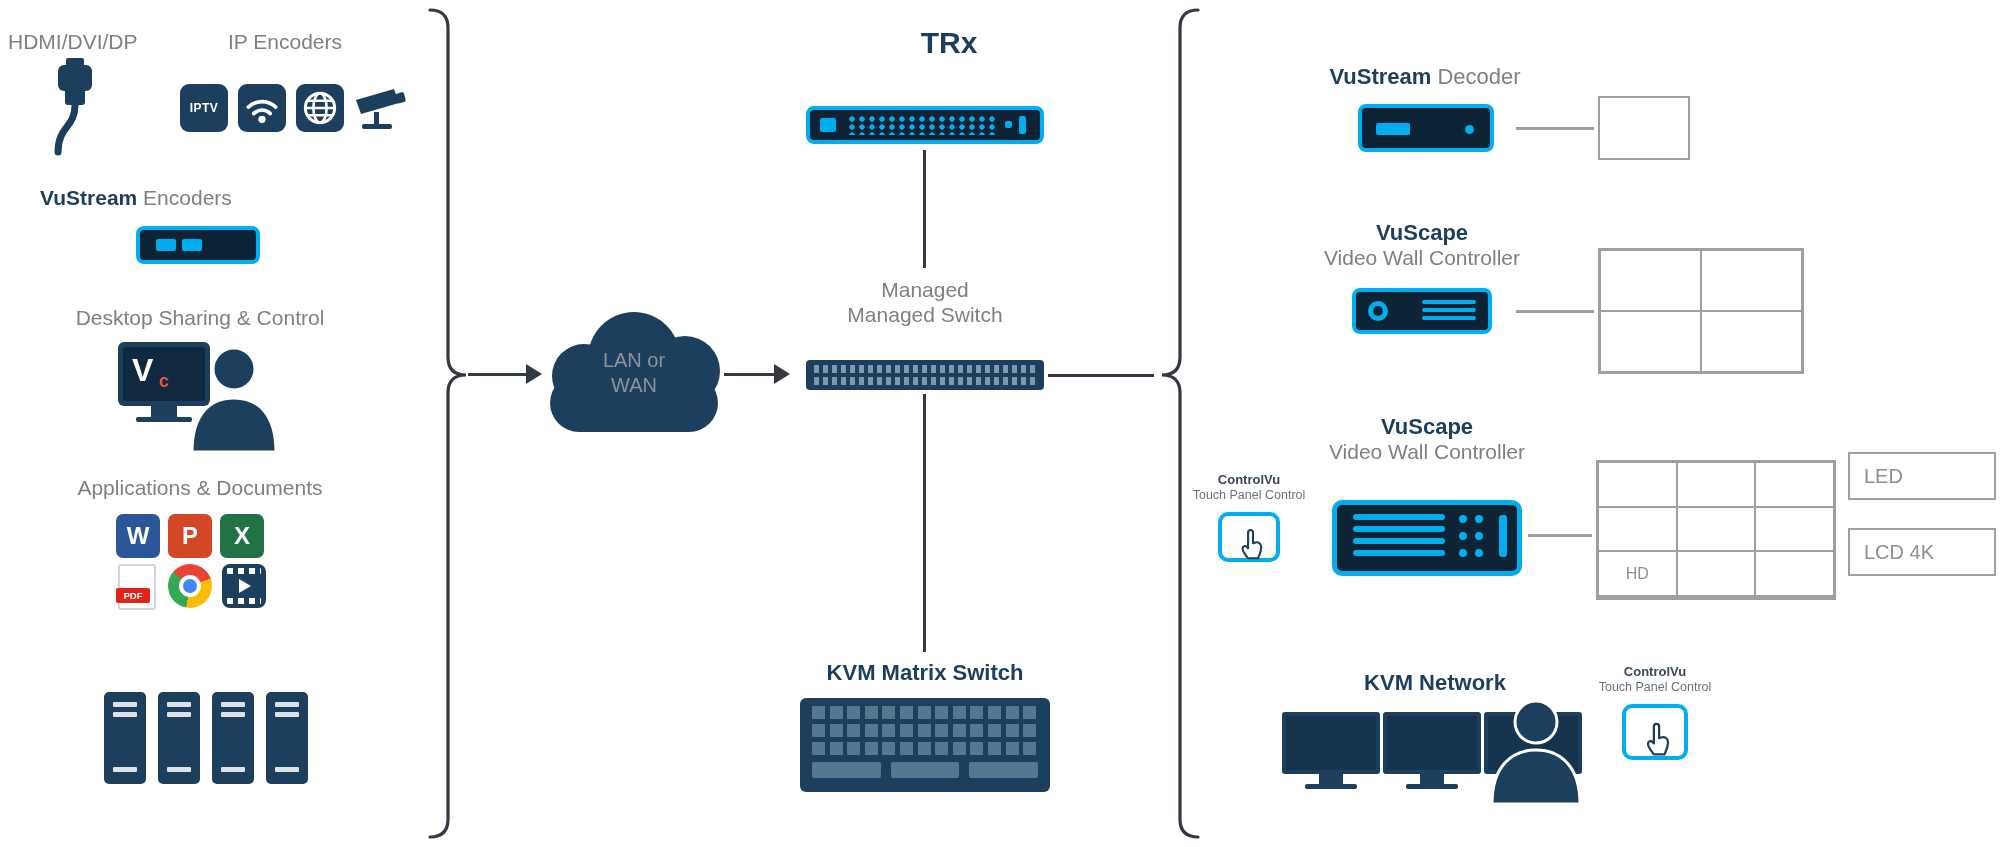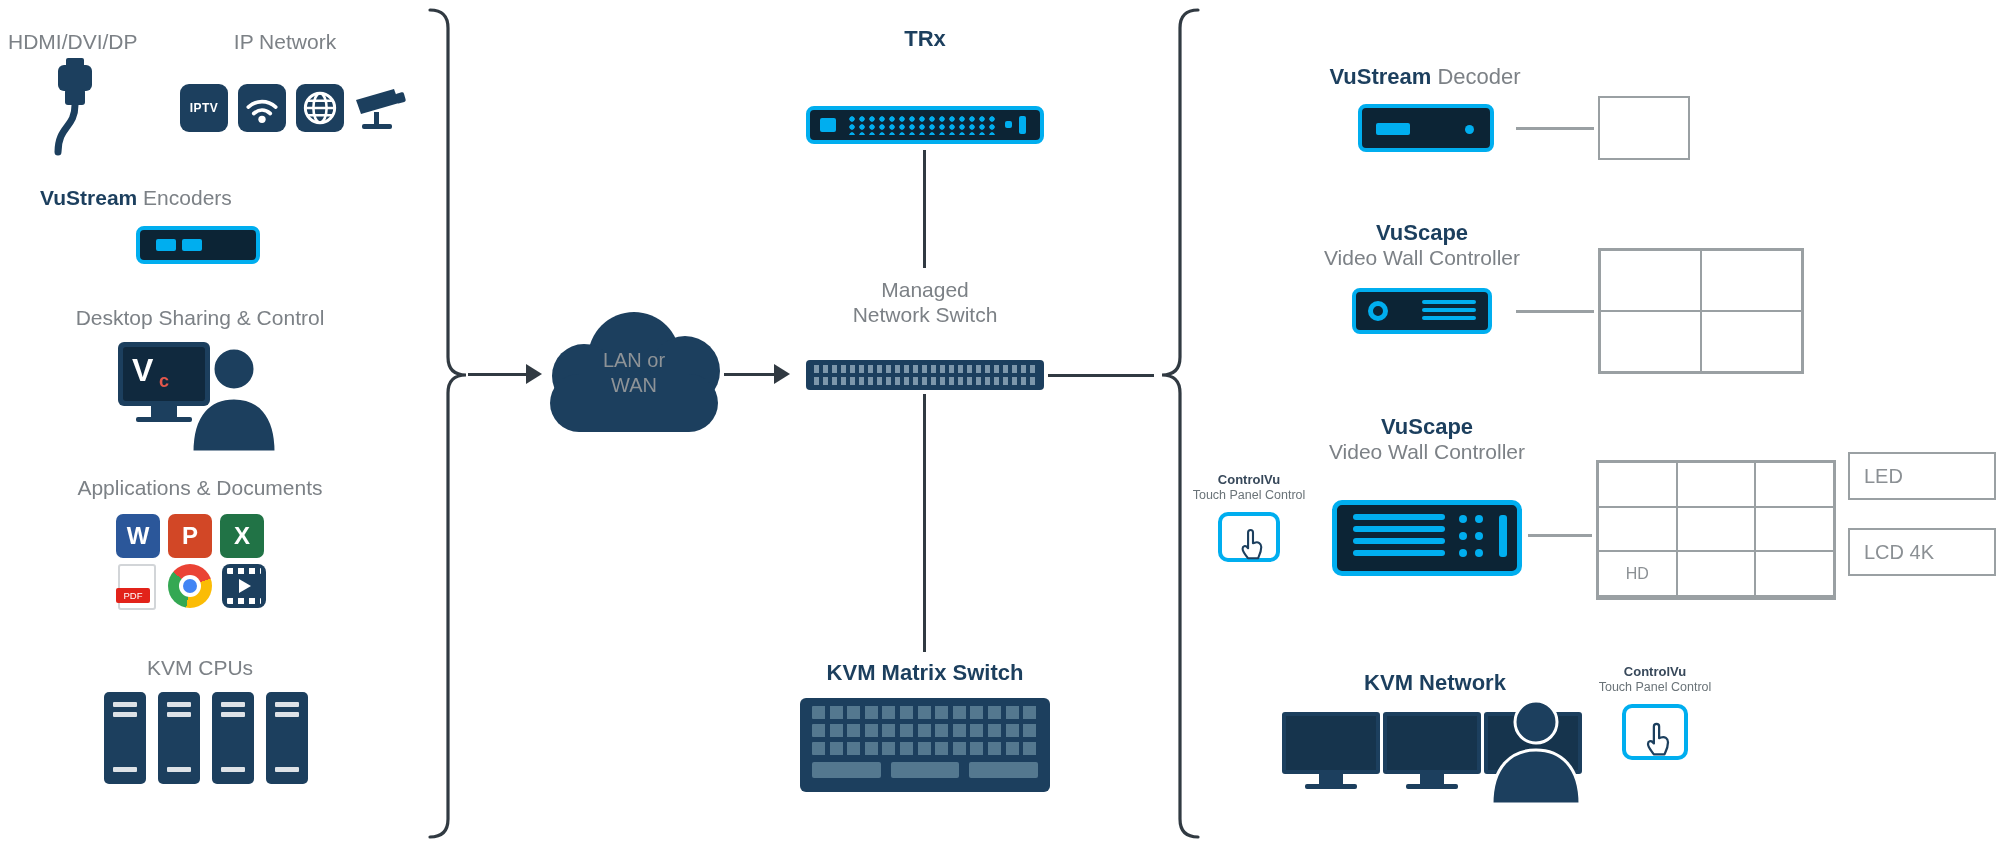--- a/index.html
+++ b/index.html
@@ -59,7 +59,7 @@
     <path d="M29 49 C29 72 12 70 12 96" stroke="#1C3F5E" stroke-width="7" fill="none" stroke-linecap="round"></path>
   </svg>
 
-  <div class="lbl" style="left:200px;top:30px;width:170px;text-align:center">IP Network</div>
+  <div class="lbl" style="left:200px;top:30px;width:170px;text-align:center">IP Encoders</div>
 
   <div class="sq" style="left:180px;top:84px">
     <span class="iptv-t">IPTV</span>

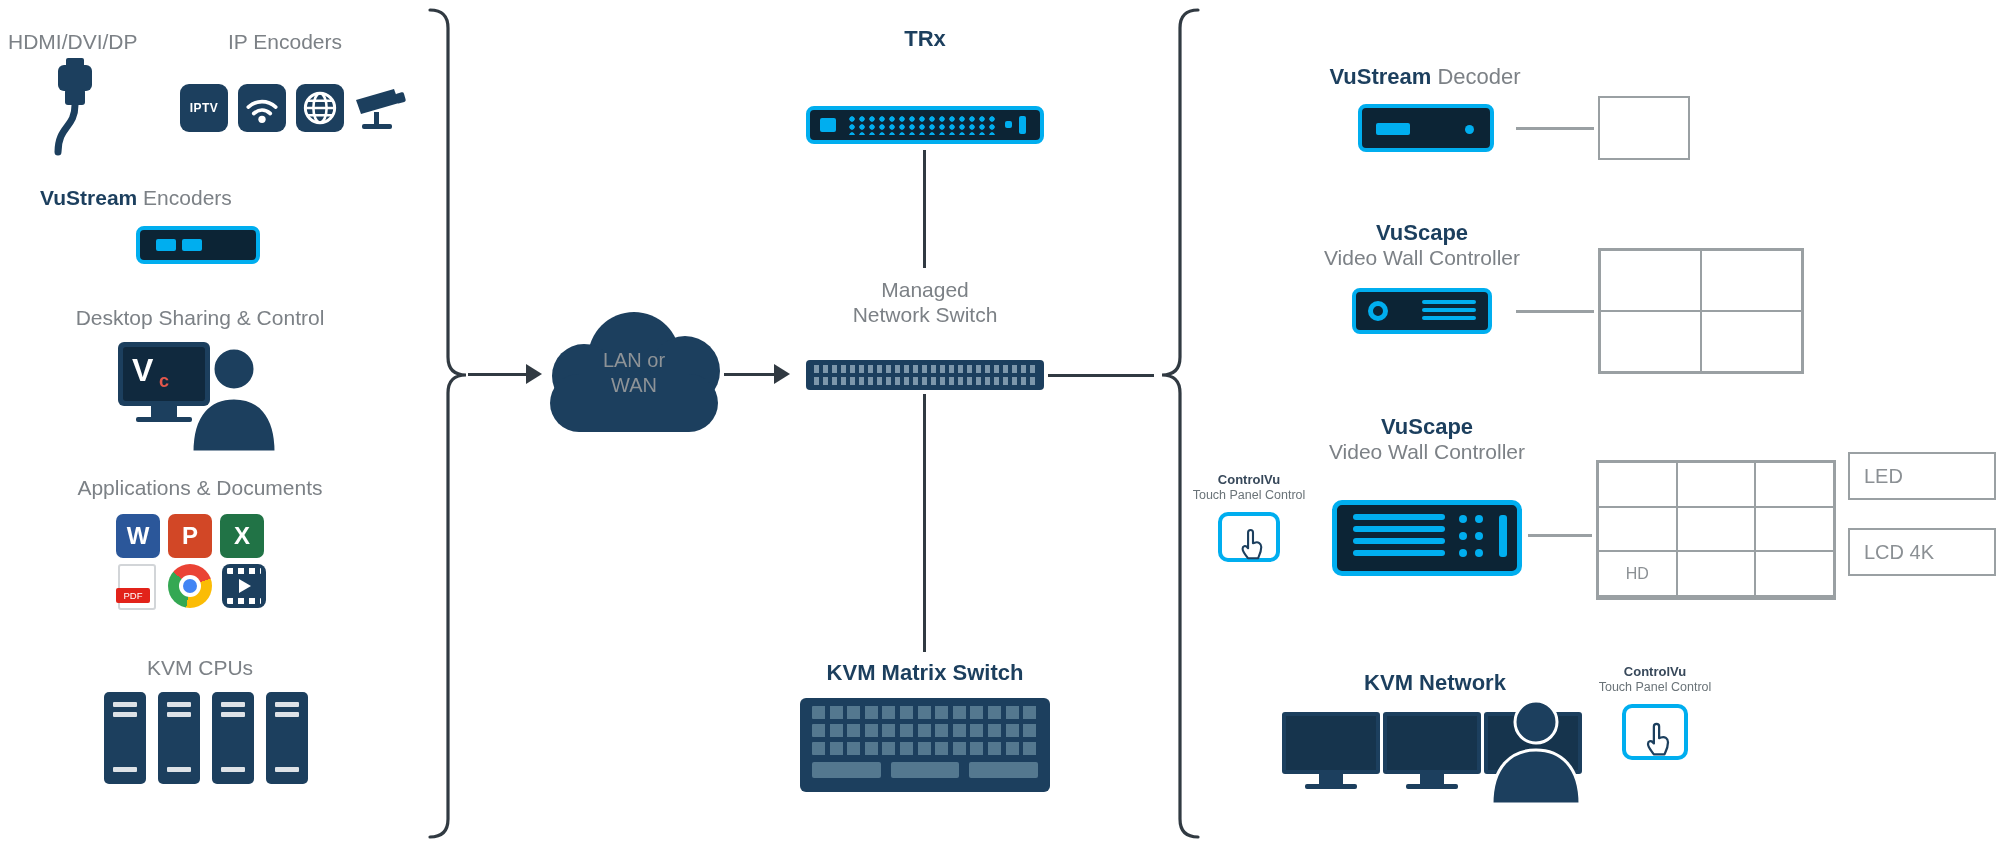--- a/index.html
+++ b/index.html
@@ -192,7 +192,7 @@
     <path d="M46 10 Q28 10 28 28 L28 357 Q28 375 10 375 Q28 375 28 393 L28 819 Q28 837 46 837" stroke="#313a42" stroke-width="3.2" fill="none" stroke-linecap="round"></path>
   </svg>
 
-  <div class="blbl" style="left:780px;top:26px;width:290px;font-size:22px">TRx</div>
+  <div class="blbl" style="left:804px;top:26px;width:290px;font-size:30px">TRx</div>
 
   <div class="devbox" style="left:806px;top:106px;width:238px;height:38px">
     <div class="cy" style="left:10px;top:8px;width:16px;height:14px"></div>

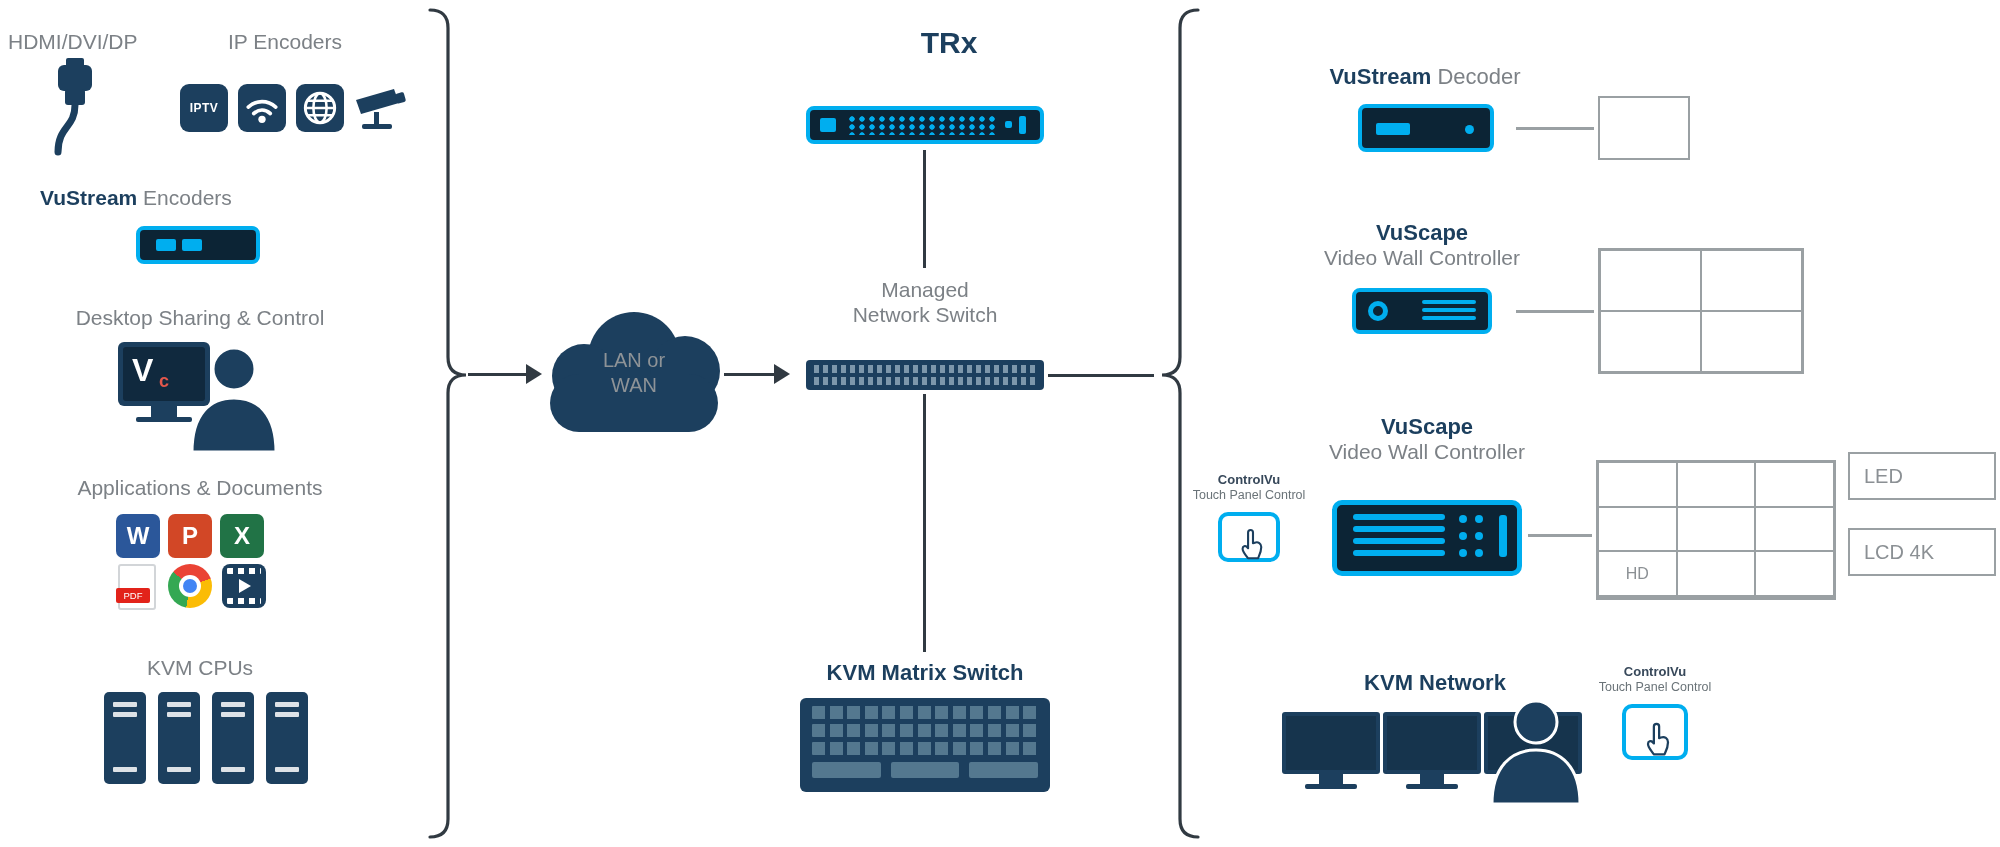--- a/index.html
+++ b/index.html
@@ -204,7 +204,7 @@
   <div class="vline" style="left:923px;top:150px;height:118px"></div>
 
   <div class="lbl" style="left:780px;top:278px;width:290px;text-align:center">Managed</div>
-  <div class="lbl" style="left:780px;top:303px;width:290px;text-align:center">Network Switch</div>
+  <div class="lbl" style="left:780px;top:303px;width:290px;text-align:center">Managed Switch</div>
 
   <div class="abs" style="left:806px;top:360px;width:238px;height:30px;background:#1C3F5E;border-radius:4px">
     <div class="ports" style="top:5px"></div>

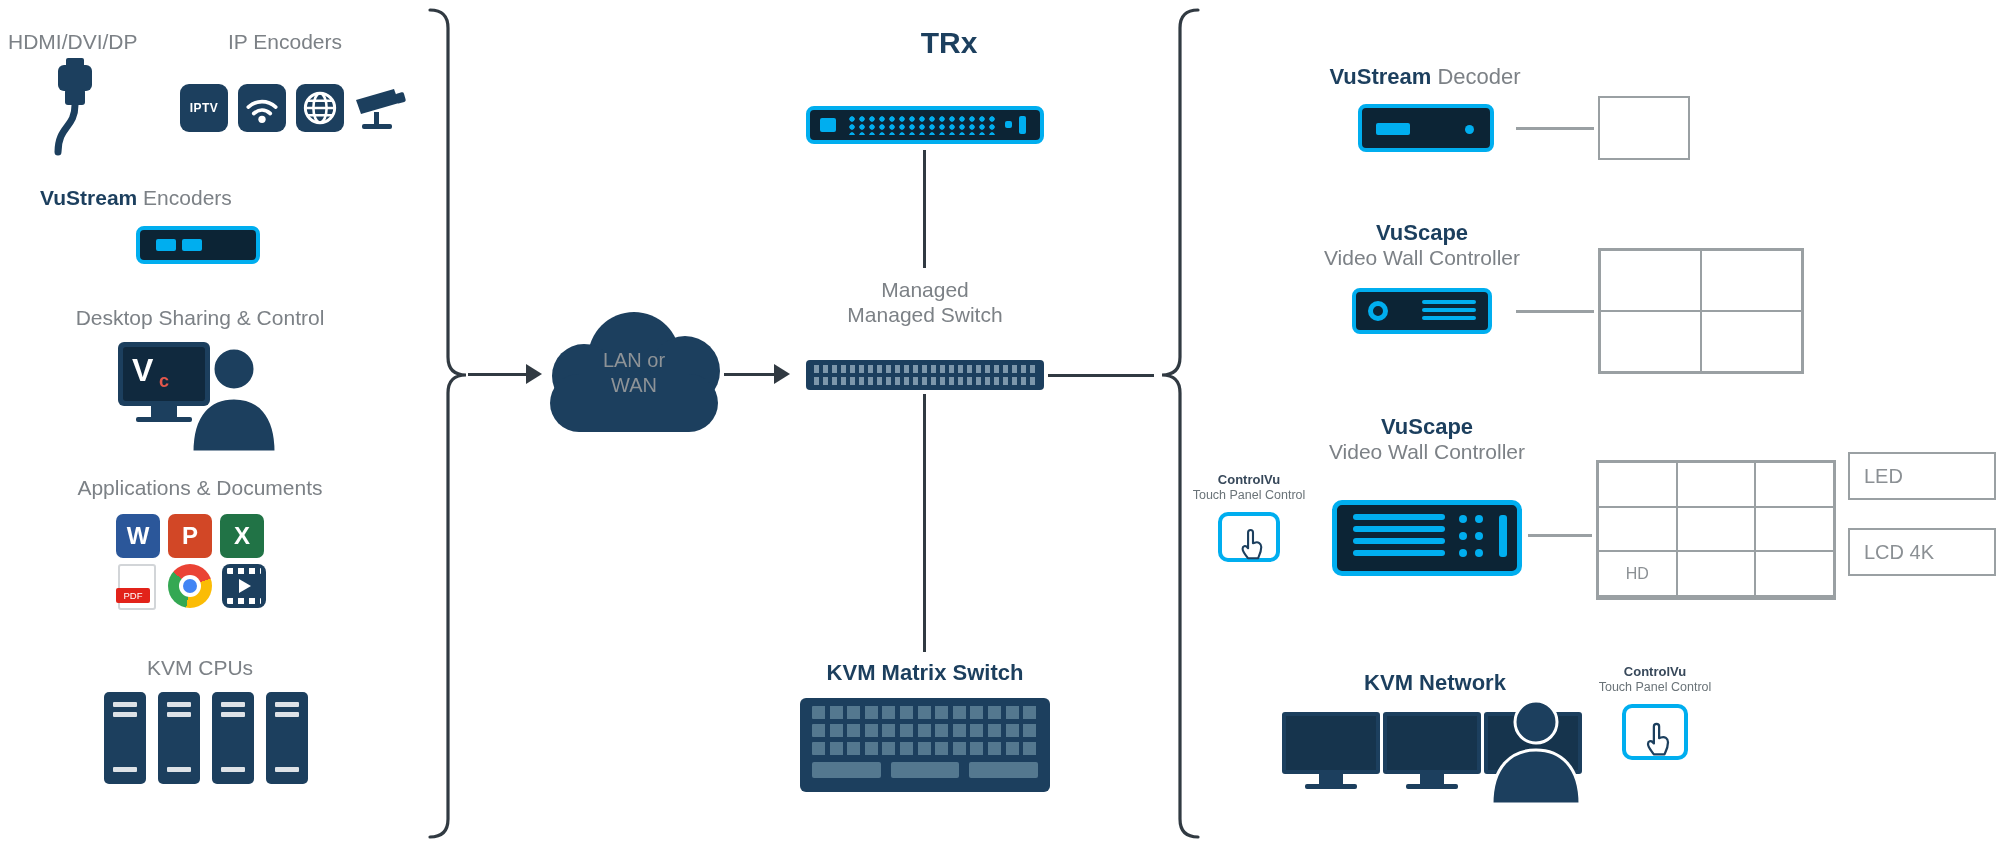--- a/index.html
+++ b/index.html
@@ -128,7 +128,7 @@
   </div>
 
   <div class="abs" style="left:118px;top:564px;width:38px;height:46px;background:#fff;border:2px solid #d2d5d8;border-radius:3px">
-    <div style="position:absolute;left:-4px;top:22px;width:34px;height:15px;background:#E2231A;border-radius:2px;color:#fff;font-size:9.5px;font-weight:normal;text-align:center;line-height:15px">PDF</div>
+    <div style="position:absolute;left:-4px;top:22px;width:34px;height:15px;background:#E2231A;border-radius:2px;color:#fff;font-size:9.5px;font-weight:bold;text-align:center;line-height:15px">PDF</div>
   </div>
 
   <div class="abs" style="left:168px;top:564px;width:44px;height:44px;border-radius:50%;background:conic-gradient(from -50deg,#EA4335 0 120deg,#FBBC05 0 240deg,#34A853 0 360deg)">

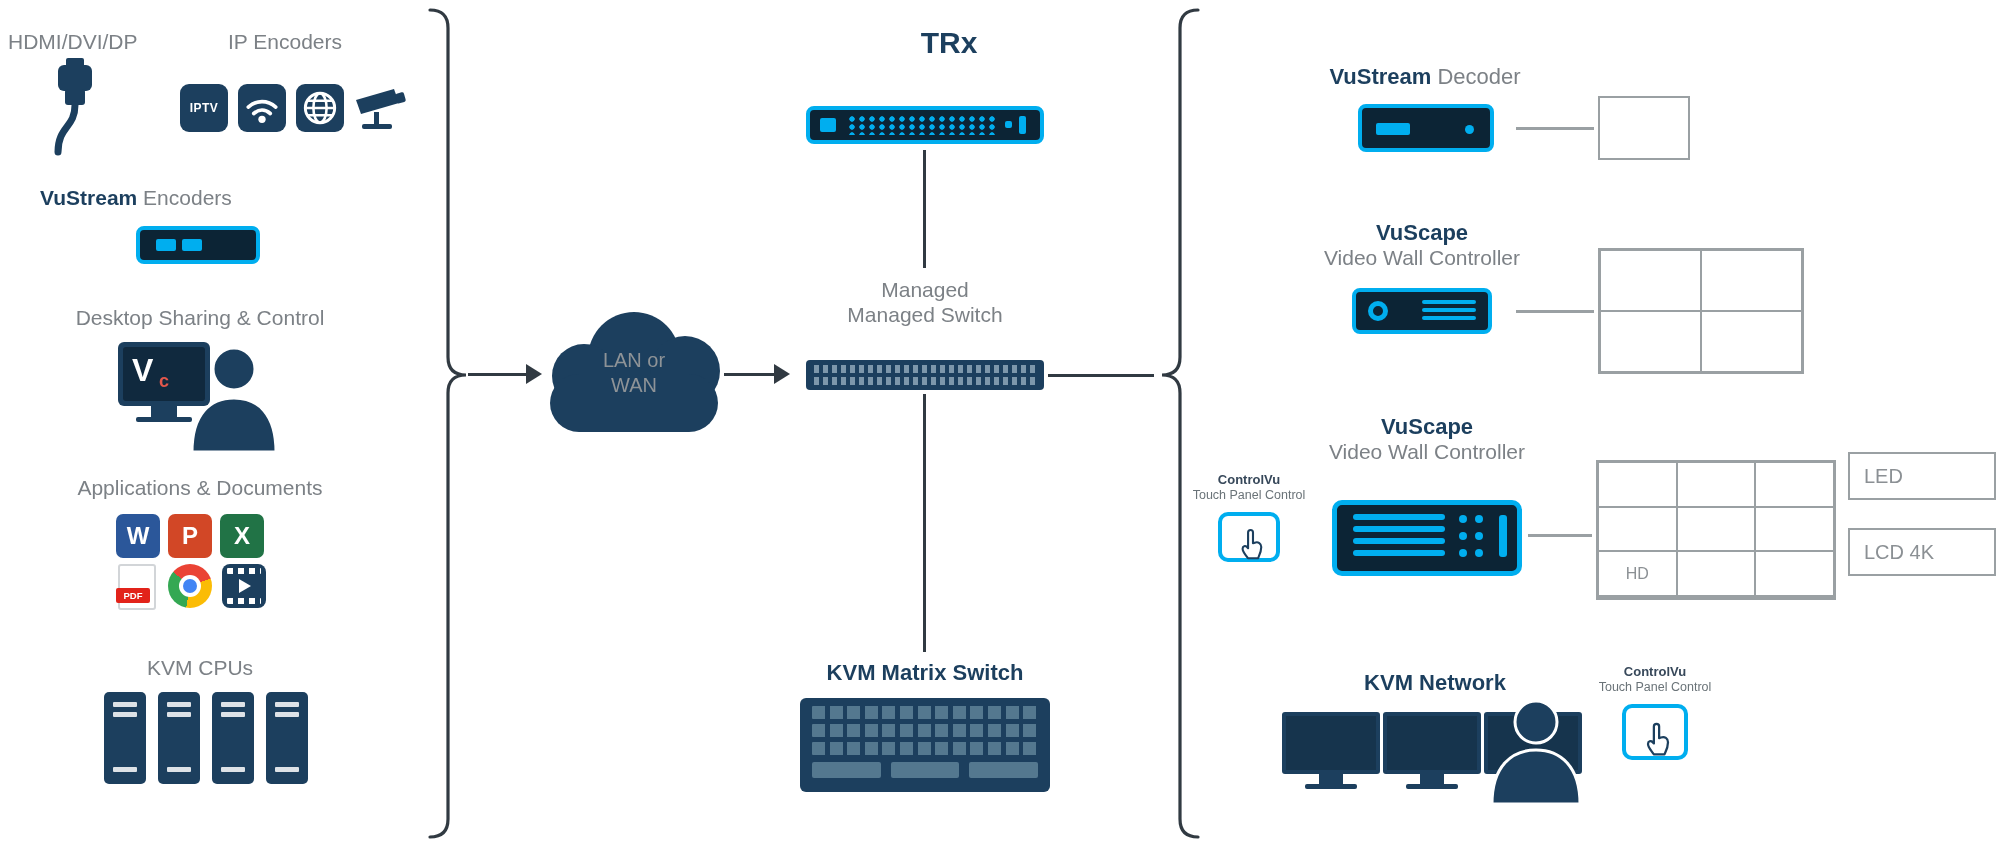--- a/index.html
+++ b/index.html
@@ -142,7 +142,6 @@
     <div class="film" style="bottom:4px"></div>
   </div>
 
-  <div class="lbl" style="left:40px;top:656px;width:320px;text-align:center">KVM CPUs</div>
 
   <div class="tower" style="left:104px;top:692px">
     <div class="slot" style="top:10px"></div>

